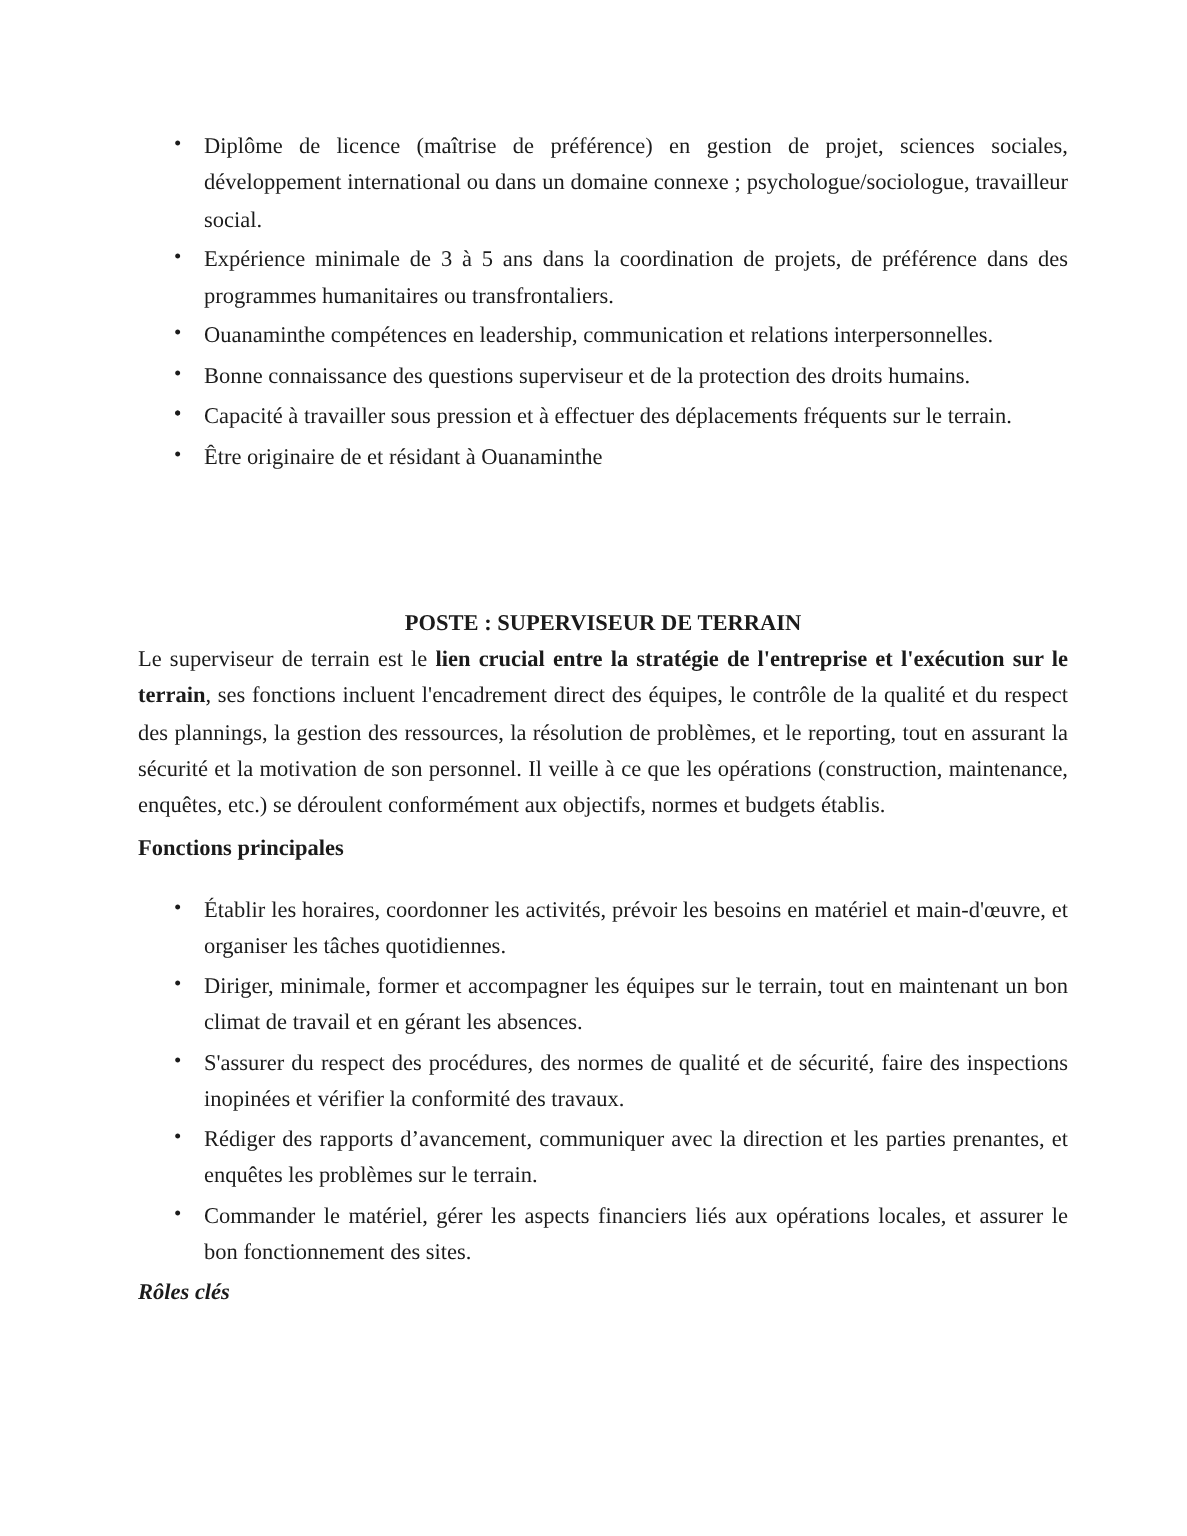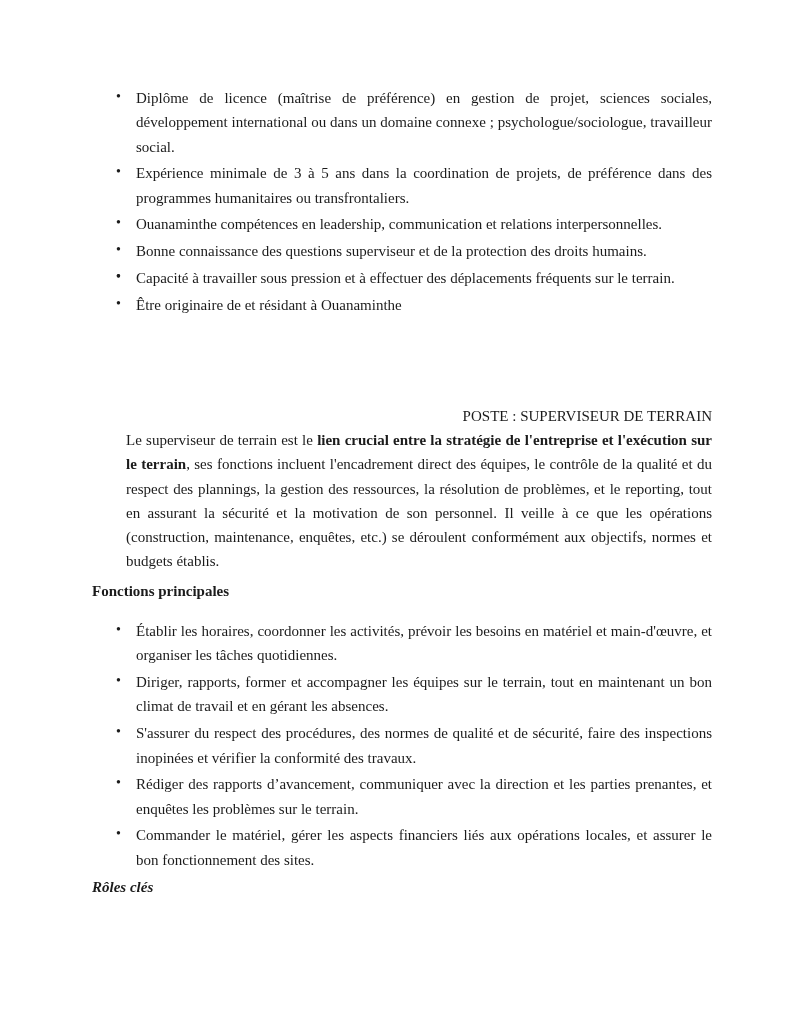--- a/index.html
+++ b/index.html
@@ -36,8 +36,8 @@
   }
   .section-gap { height: 84px; }
   .poste-heading {
-    font-weight: normal;
-    text-align: right;
+    font-weight: bold;
+    text-align: center;
   }
   .intro {
     margin-left: 34px;

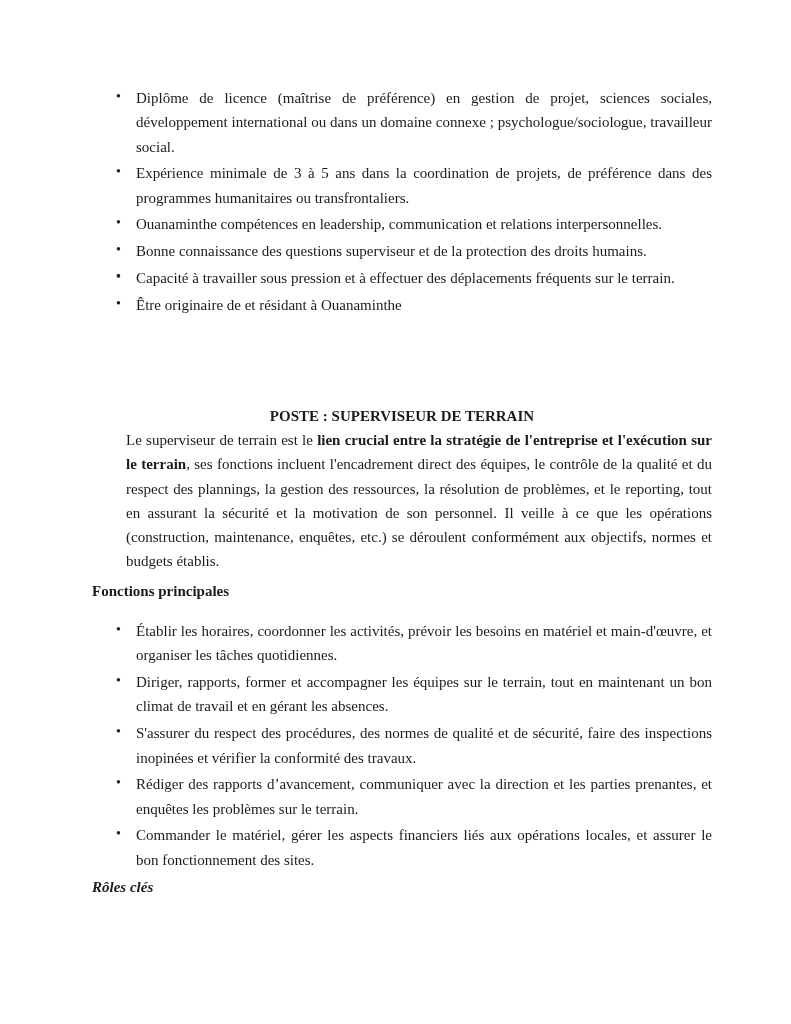--- a/index.html
+++ b/index.html
@@ -40,7 +40,6 @@
     text-align: center;
   }
   .intro {
-    margin-left: 34px;
     text-align: justify;
   }
   .intro b { font-weight: bold; }

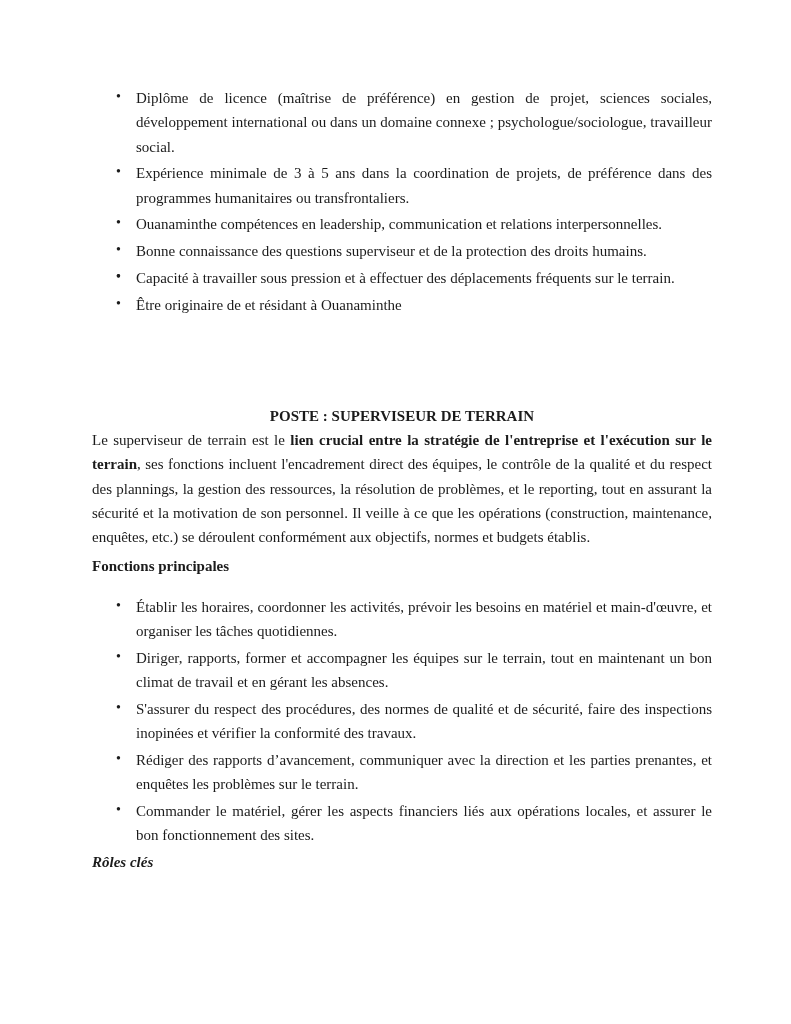--- a/index.html
+++ b/index.html
@@ -100,7 +100,7 @@
     </li>
     <li class="doc-item">
       <span class="bullet">•</span>
-      <span class="item-text">Diriger, rapports, former et accompagner les équipes sur le terrain, tout en maintenant un bon climat de travail et en gérant les absences.</span>
+      <span class="item-text">Diriger, minimale, former et accompagner les équipes sur le terrain, tout en maintenant un bon climat de travail et en gérant les absences.</span>
     </li>
     <li class="doc-item">
       <span class="bullet">•</span>

